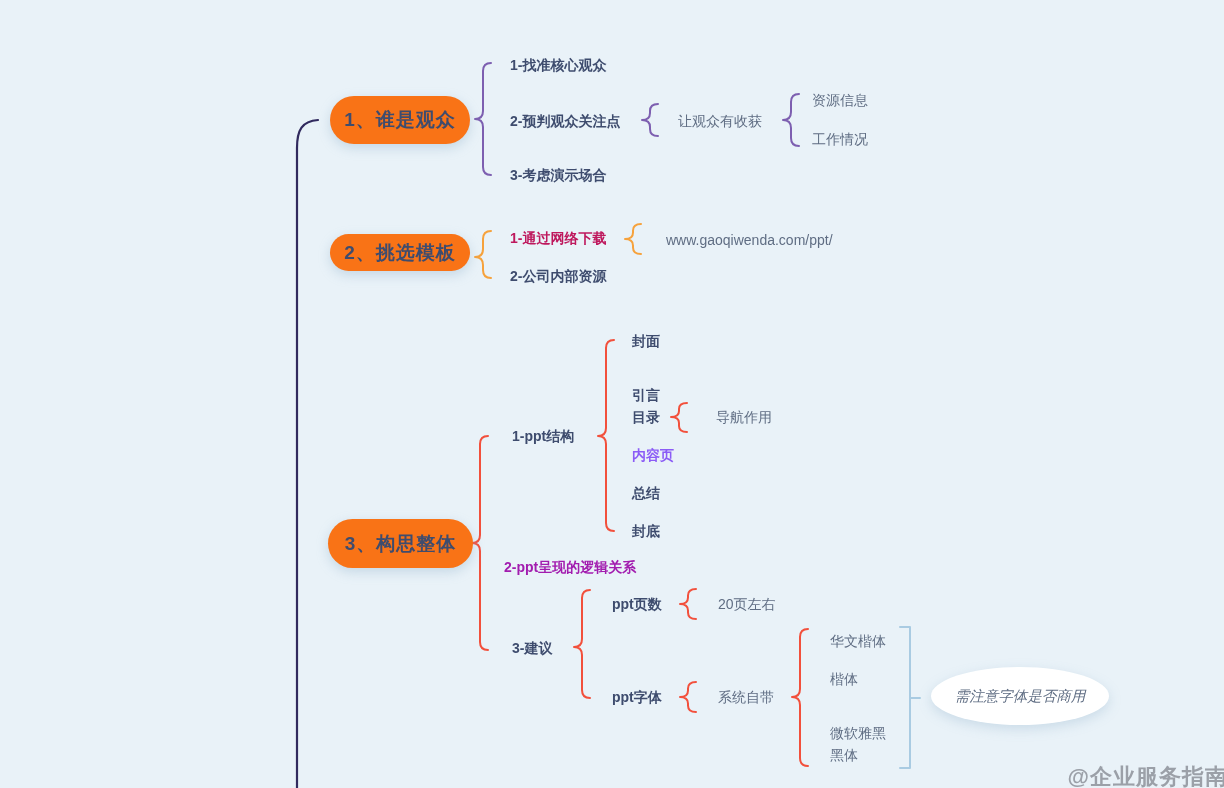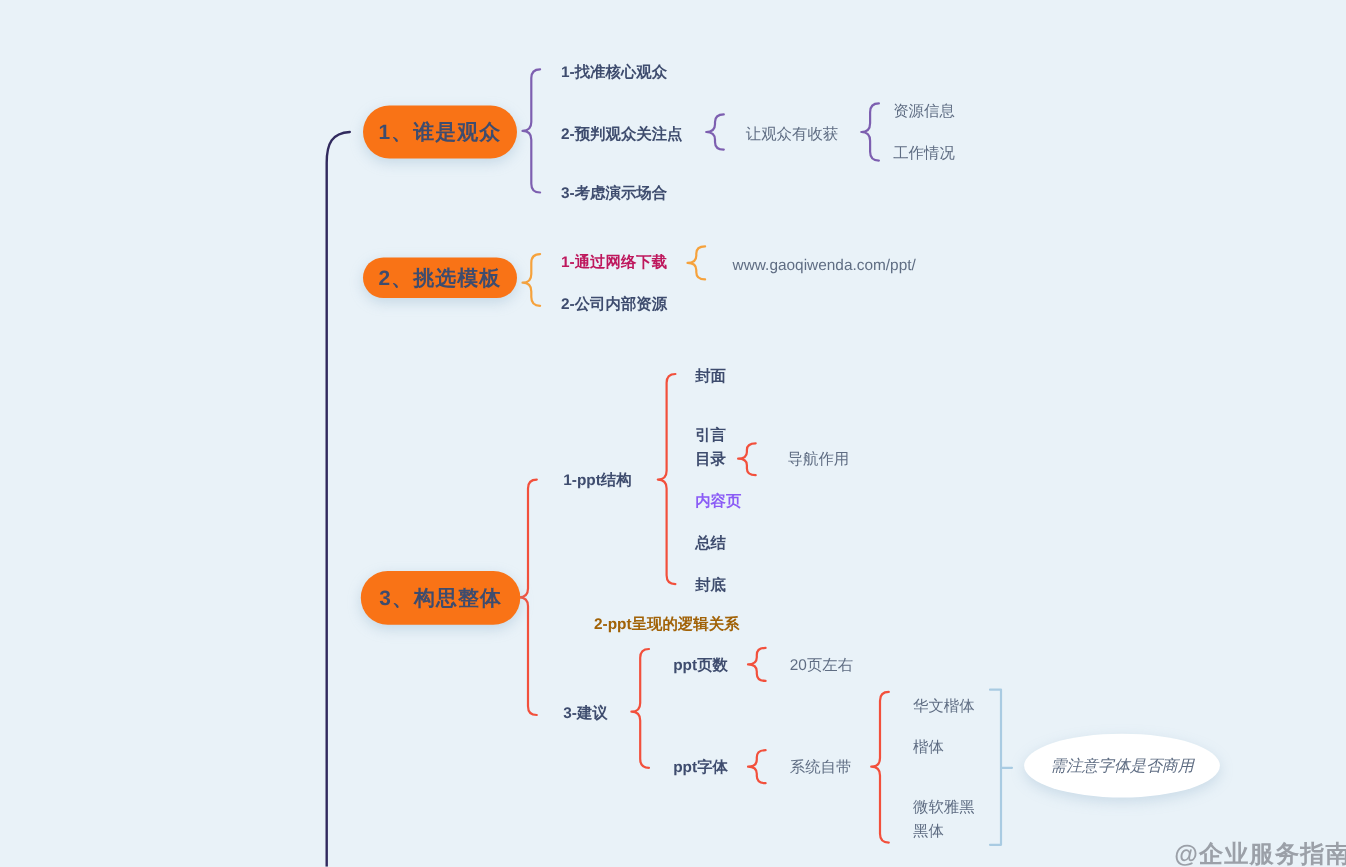--- a/index.html
+++ b/index.html
@@ -78,7 +78,7 @@
     <div class="label bold" style="left: 632px; top: 455px; color: #8b5cf6;">内容页</div>
     <div class="label bold" style="left: 632px; top: 493px; color: rgb(62, 76, 110);">总结</div>
     <div class="label bold" style="left: 632px; top: 531px; color: rgb(62, 76, 110);">封底</div>
-    <div class="label bold" style="left: 540px; top: 567px; color: #a16207;">2-ppt呈现的逻辑关系</div>
+    <div class="label bold" style="left: 504px; top: 567px; color: #a21caf;">2-ppt呈现的逻辑关系</div>
     <div class="label bold" style="left: 512px; top: 648px; color: rgb(62, 76, 110);">3-建议</div>
     <div class="label bold" style="left: 612px; top: 604px; color: rgb(62, 76, 110);">ppt页数</div>
     <div class="label regular" style="left: 718px; top: 604px; color: rgb(95, 109, 131);">20页左右</div>

